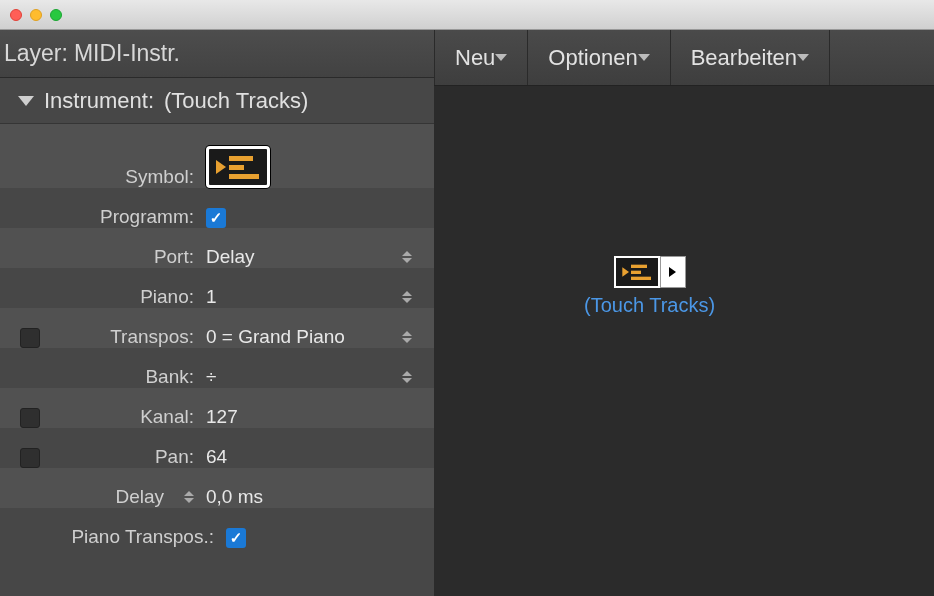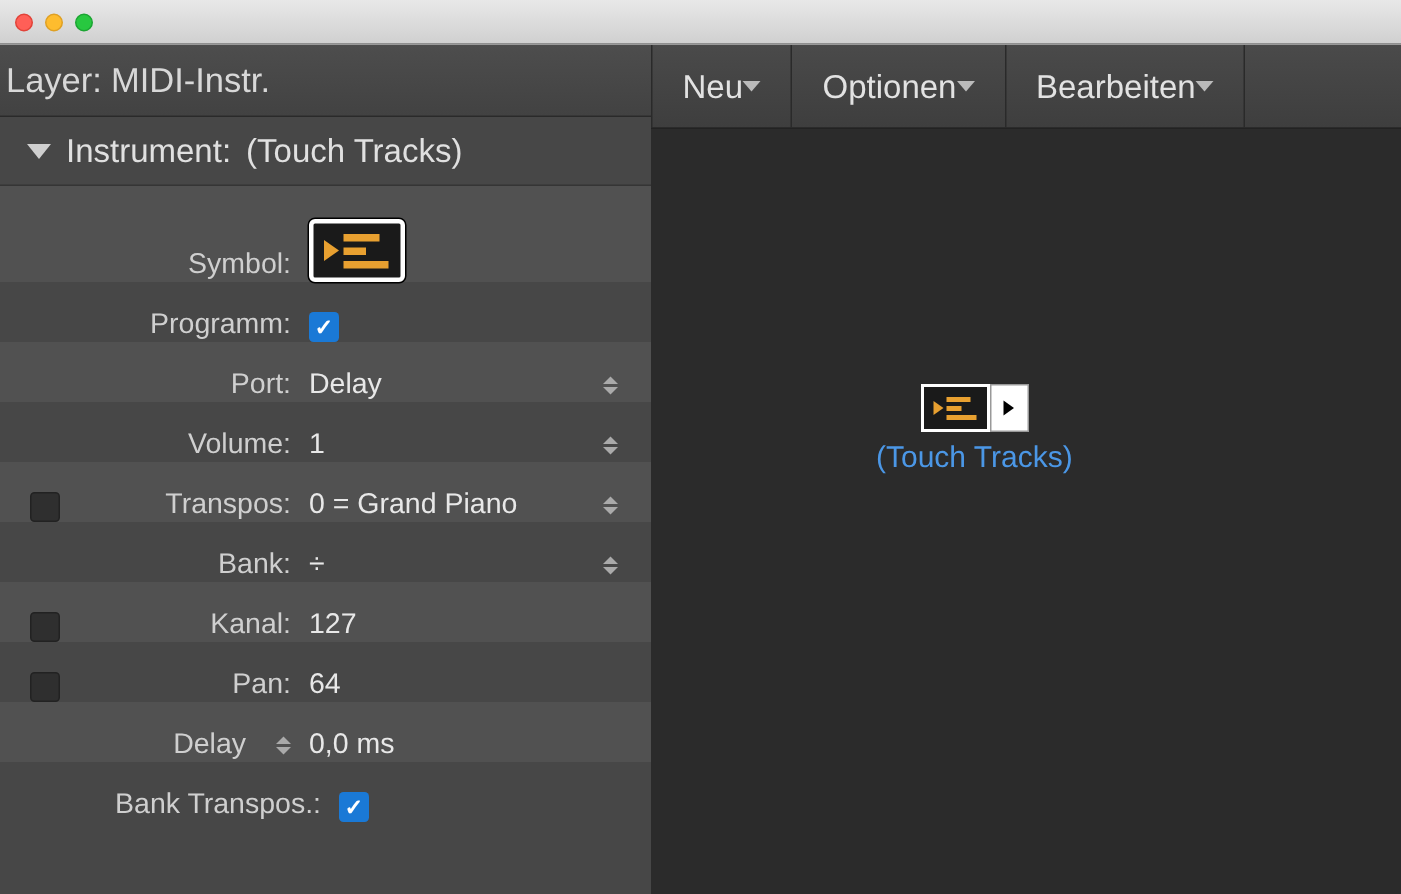--- a/index.html
+++ b/index.html
@@ -103,7 +103,7 @@
         </div>
         <div class="row">
           <div class="row-checkbox-slot"></div>
-          <div class="row-label">Volume:</div>
+          <div class="row-label">Piano:</div>
           <div class="row-value">
             <span>1</span>
             <span class="stepper">

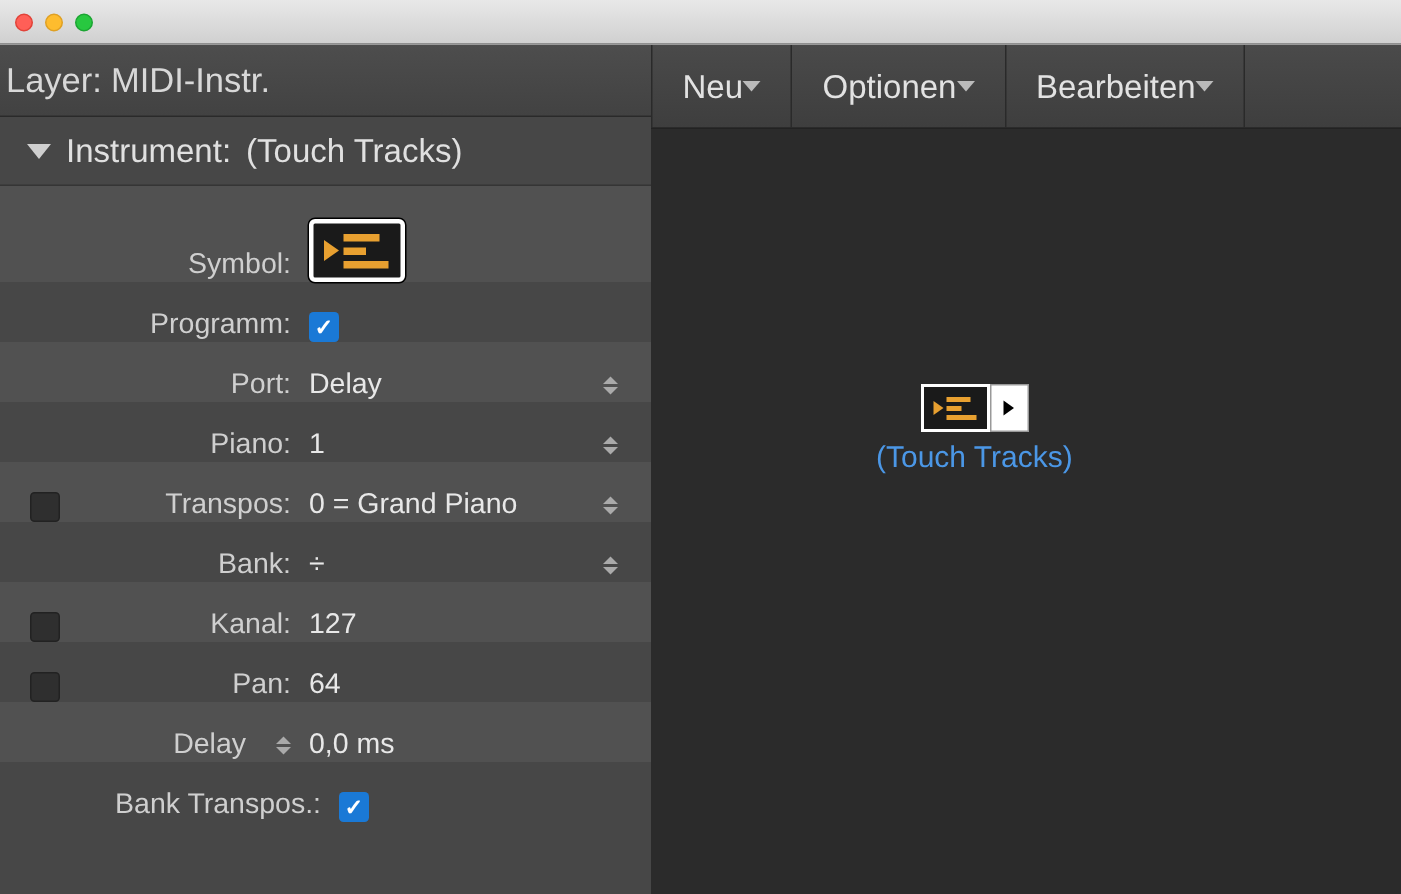--- a/index.html
+++ b/index.html
@@ -171,7 +171,7 @@
         </div>
         <div class="row">
           <div class="row-checkbox-slot"></div>
-          <div class="row-label" style="width:160px;">Bank Transpos.:</div>
+          <div class="row-label" style="width:160px;">Piano Transpos.:</div>
           <div class="row-value">
             <div class="chk chk-checked"></div>
           </div>

